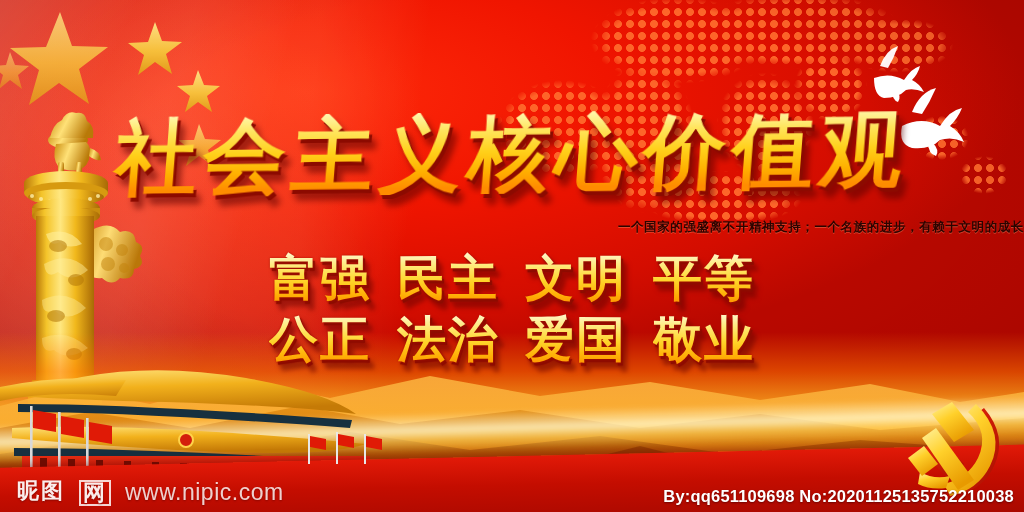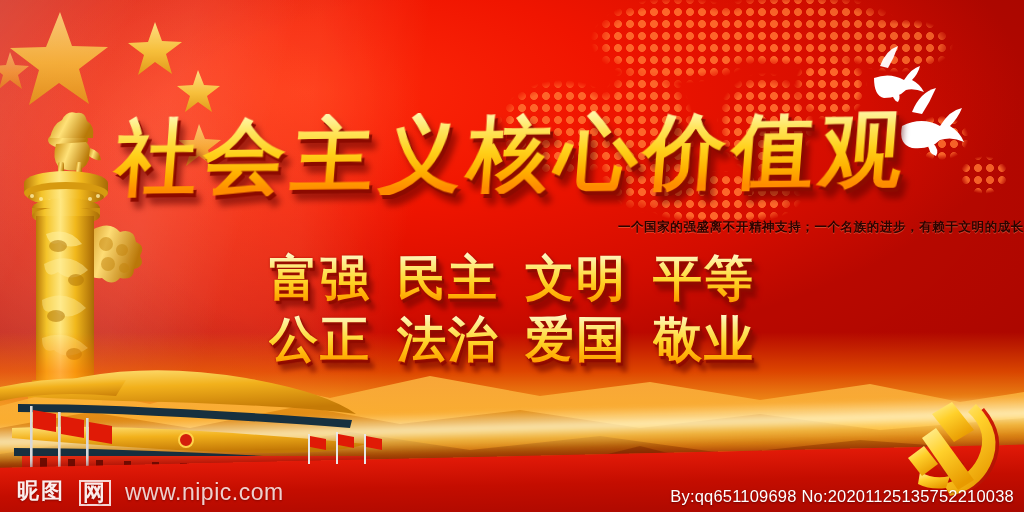--- a/index.html
+++ b/index.html
@@ -167,7 +167,7 @@
   .footer-right {
     position: absolute; right: 10px; bottom: 6px;
     font-size: 16.5px;
-    font-weight: normal;
+    font-weight: bold;
     color: #ffffff;
     letter-spacing: 0.2px;
     text-shadow: 0 1px 2px rgba(90,0,0,0.8);

